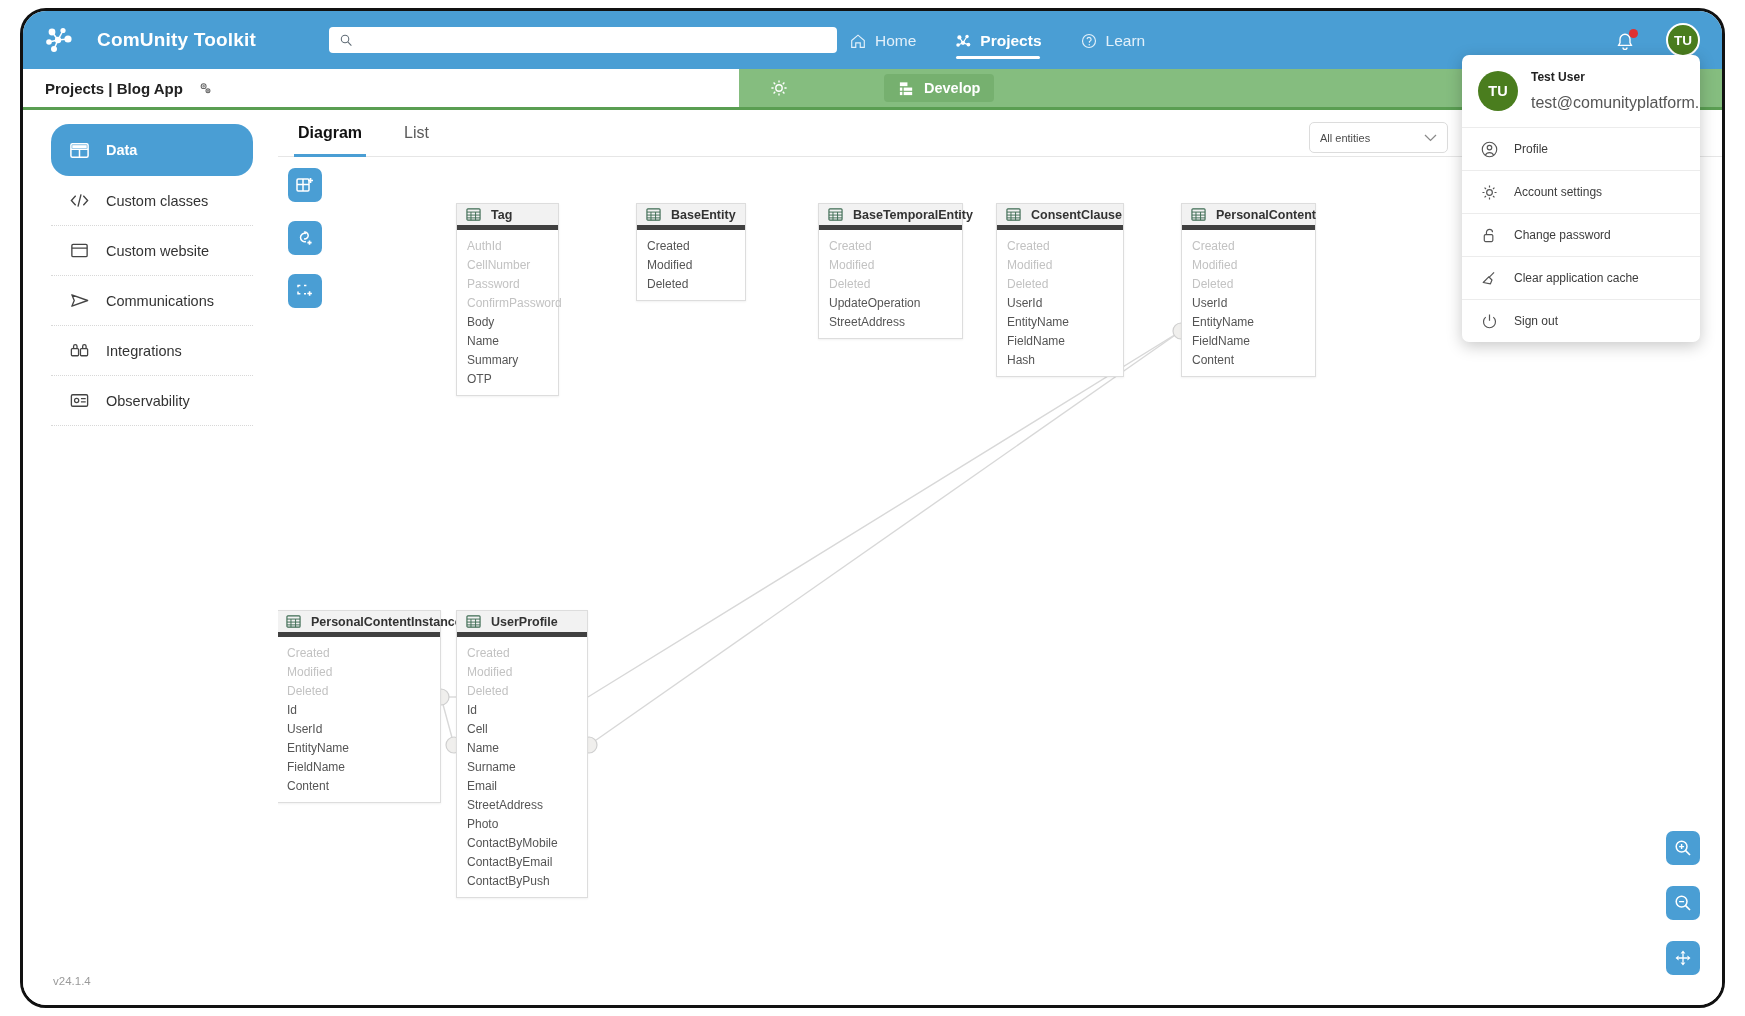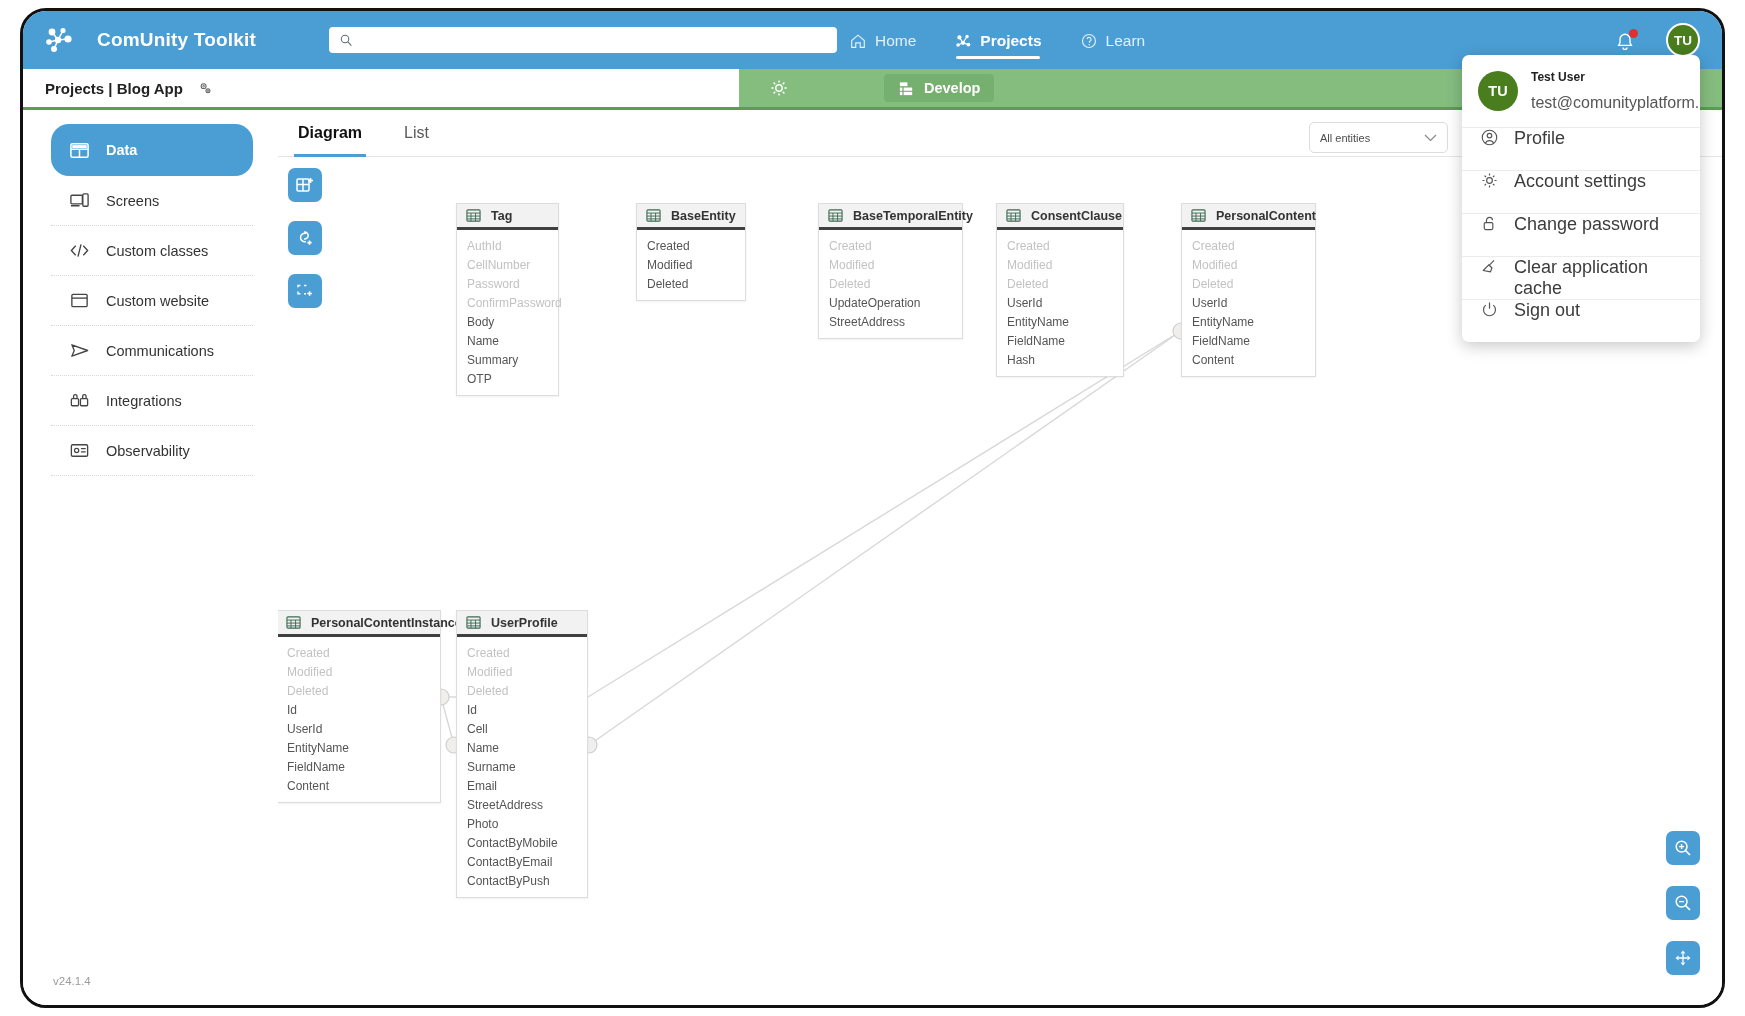--- a/index.html
+++ b/index.html
@@ -173,8 +173,8 @@
   .um-name { font-size: 12px; font-weight: bold; color: #222; }
   .um-mail { font-size: 16px; color: #555; margin-top: 10px; white-space: nowrap; }
   .um-item {
-    display: flex; align-items: flex-start; gap: 15px; height: 43px; padding-left: 18px;
-    font-size: 18px; color: #3c3c3c; border-top: 1px solid #ececec; cursor: pointer;
+    display: flex; align-items: center; gap: 15px; height: 43px; padding-left: 18px;
+    font-size: 12px; color: #3c3c3c; border-top: 1px solid #ececec; cursor: pointer;
   }
   .um-ico { width: 19px; height: 19px; flex: 0 0 19px; }
 </style>

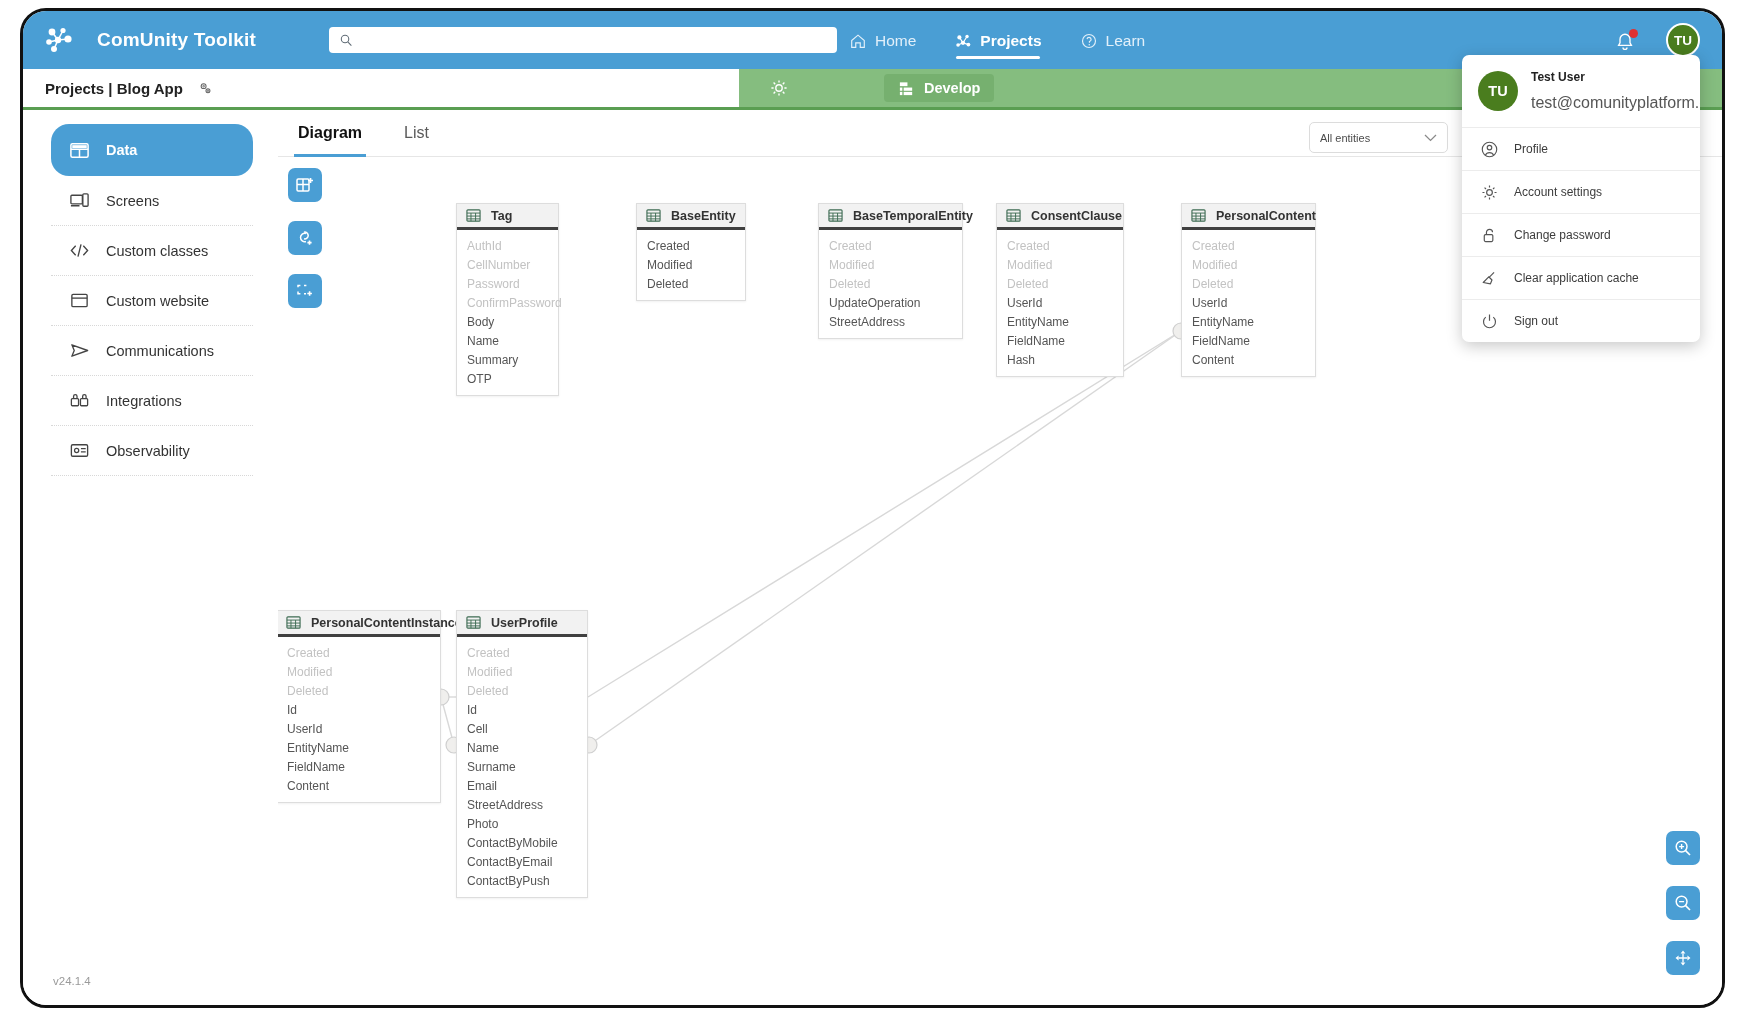--- a/index.html
+++ b/index.html
@@ -285,14 +285,6 @@
       <span>Data</span>
     </div>
 
-    <div class="side-item">
-      <svg class="side-ico" viewBox="0 0 22 22">
-        <rect x="2" y="5.5" width="12" height="9" rx="1" fill="none" stroke="#444" stroke-width="1.4"></rect>
-        <path d="M2 16.5h9" stroke="#444" stroke-width="1.4"></path>
-        <rect x="14.5" y="4" width="5.5" height="13" rx="1.1" fill="none" stroke="#444" stroke-width="1.4"></rect>
-      </svg>
-      <span>Screens</span>
-    </div>
 
     <div class="side-item">
       <svg class="side-ico" viewBox="0 0 22 22">

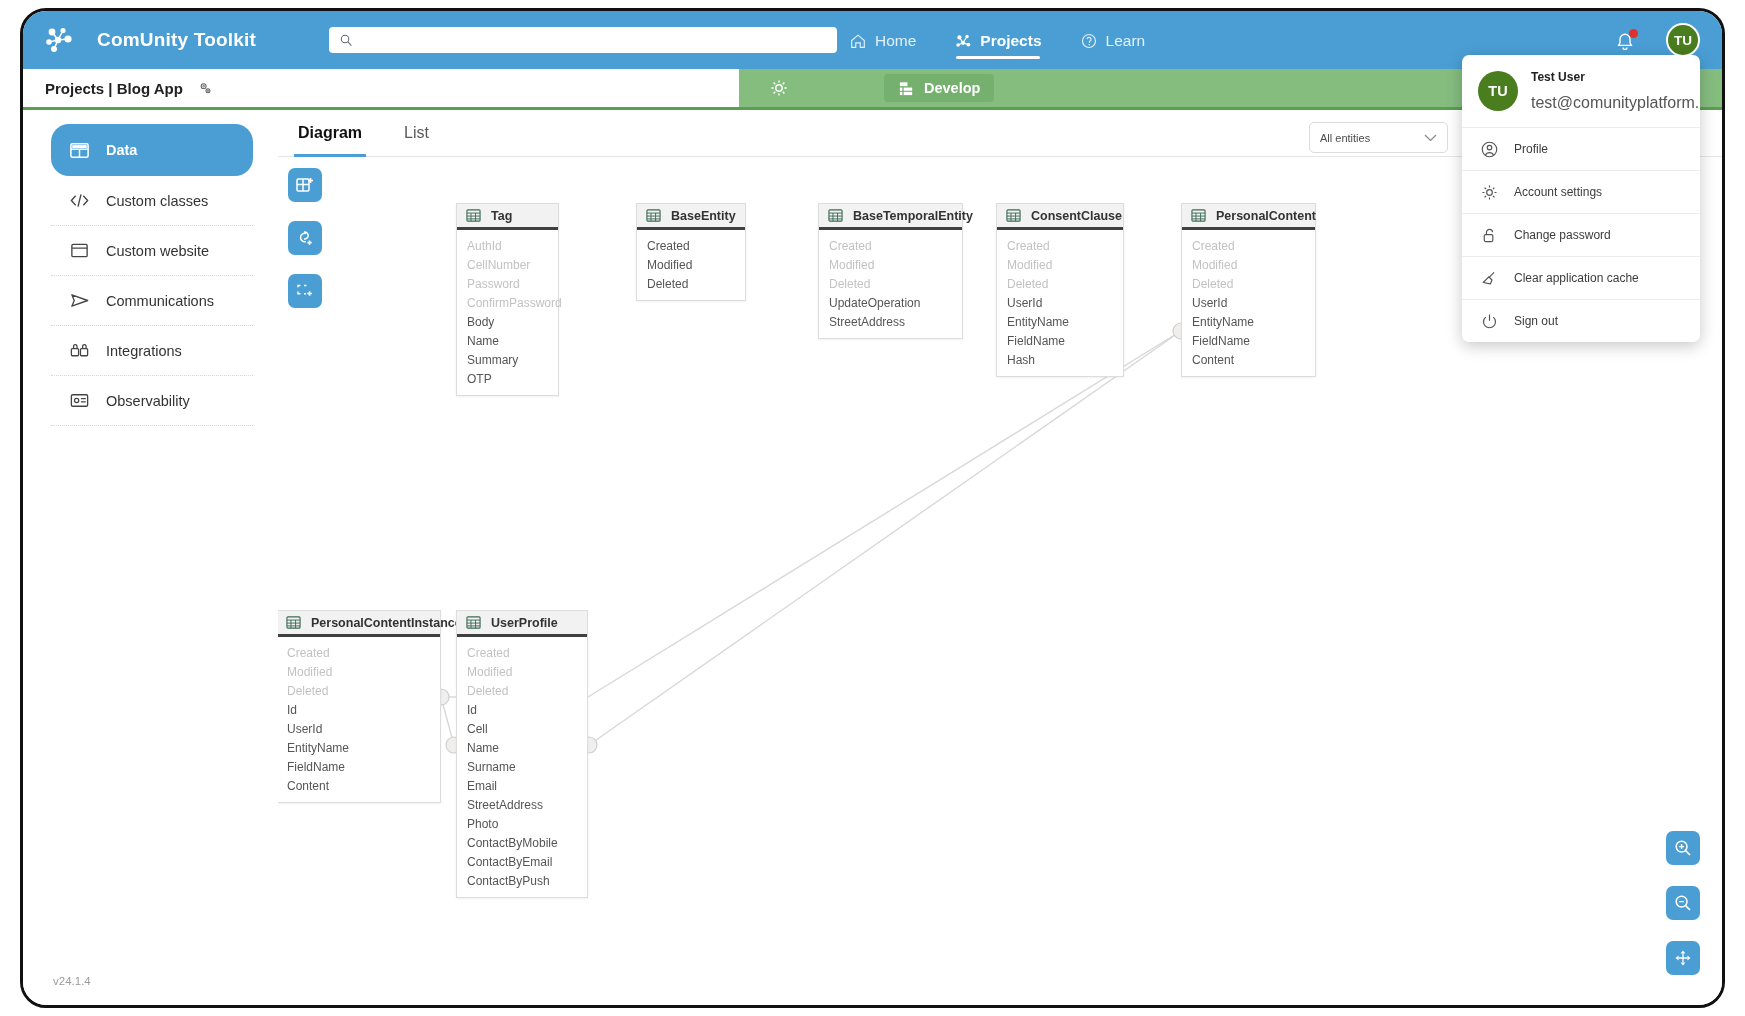--- a/index.html
+++ b/index.html
@@ -147,7 +147,7 @@
     box-shadow: 0 1px 2px rgba(0,0,0,.06);
   }
   .entity-head {
-    height: 26px; background: #f2f2f2; border-bottom: 3px solid #404040;
+    height: 26px; background: #f2f2f2; border-bottom: 5px solid #404040;
     display: flex; align-items: center; gap: 10px; padding-left: 9px;
     font-size: 12.5px; font-weight: bold; color: #333; white-space: nowrap;
   }

